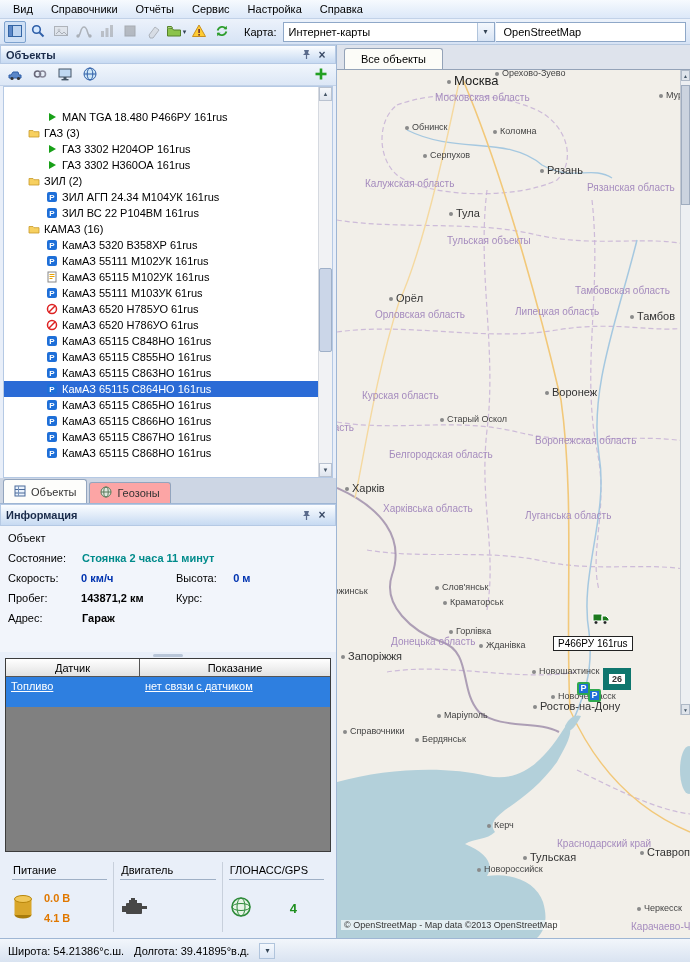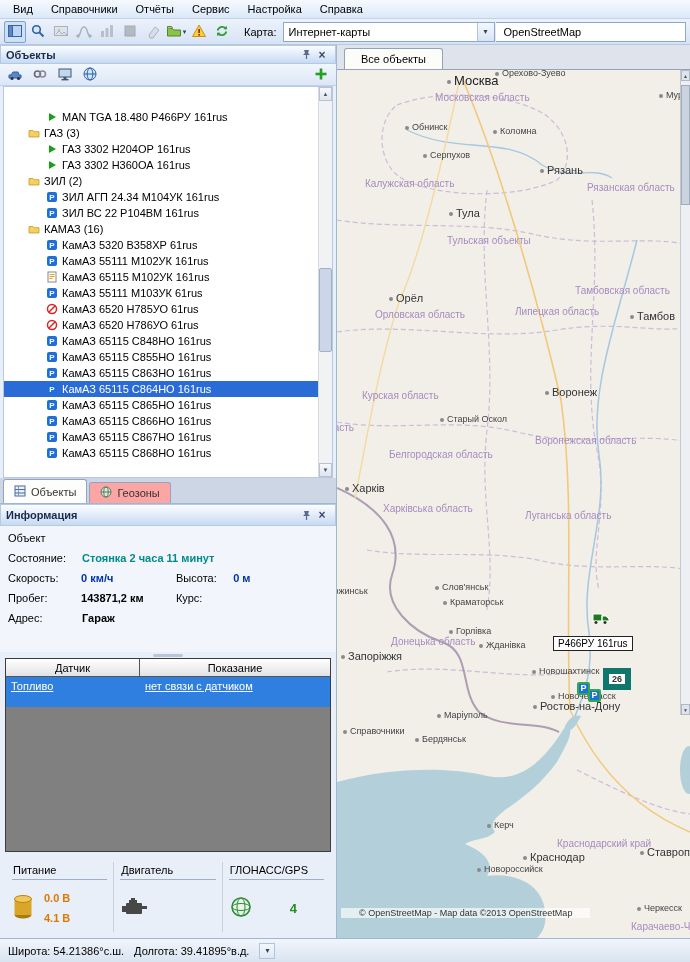--- a/index.html
+++ b/index.html
@@ -635,7 +635,7 @@
             <span class="maplabel city-sm" style="left: 78px; top: 664px;">Бердянськ</span>
             <span class="maplabel city-sm" style="left: 150px; top: 750px;">Керч</span>
             <span class="maplabel region" style="left: 220px; top: 768px;">Краснодарский край</span>
-            <span class="maplabel city" style="left: 186px; top: 781px;">Краснодар</span>
+            <span class="maplabel city" style="left: 186px; top: 781px;">Тульская</span>
             <span class="maplabel city-sm" style="left: 140px; top: 794px;">Новороссийск</span>
             <span class="maplabel city" style="left: 303px; top: 776px;">Ставрополь</span>
             <span class="maplabel city-sm" style="left: 300px; top: 833px;">Черкесск</span>

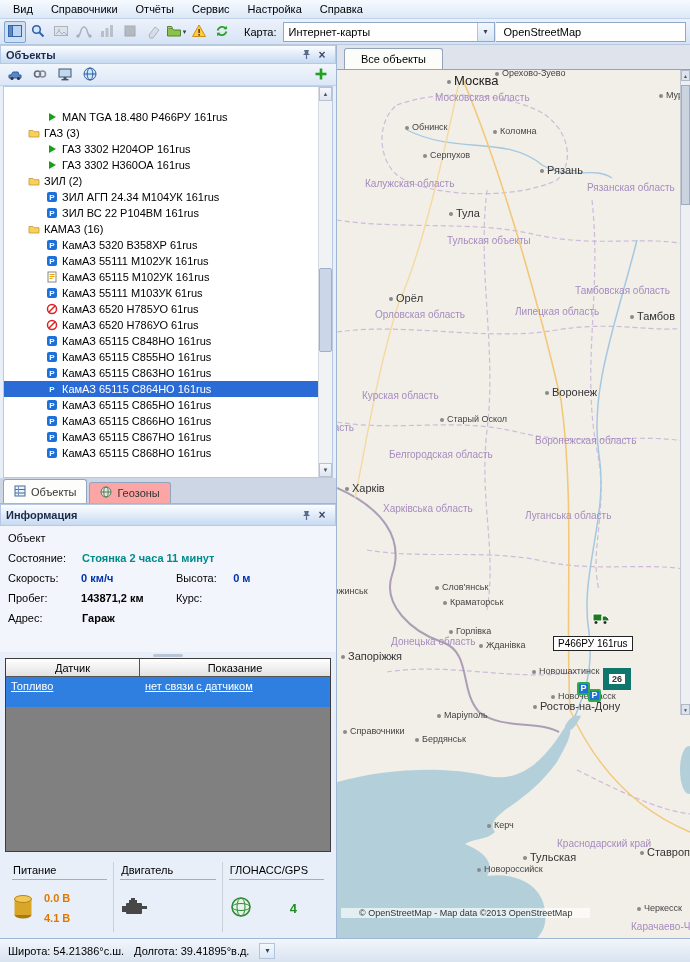--- a/index.html
+++ b/index.html
@@ -96,7 +96,7 @@
   .vlabel{position:absolute;background:#fff;border:1px solid #222;font-size:10px;padding:1px 4px;}
   .shield{position:absolute;background:#fff;border:6px solid #0f766e;font-size:9px;font-weight:bold;padding:0 3px;color:#333;}
   .pmark{position:absolute;width:13px;height:13px;background:#1E6FD8;border:2px solid #2FA84F;border-radius:2px;color:#fff;font-size:9px;font-weight:bold;display:flex;align-items:center;justify-content:center;line-height:1;}
-  .attrib{position:absolute;left:4px;bottom:20px;font-size:9px;color:#333;background:rgba(255,255,255,.65);padding:0 18px;}
+  .attrib{position:absolute;left:4px;bottom:8px;font-size:9px;color:#333;background:rgba(255,255,255,.65);padding:0 3px;}
   .mapsb{position:absolute;right:0;top:0;width:10px;height:645px;background:#EDEFF2;border-left:1px solid #C3C9D2;display:flex;flex-direction:column;}
   .mapsb .arr{height:11px;flex:0 0 11px;background:#DFE4EB;border:1px solid #AEB8C6;font-size:5px;color:#456;display:flex;align-items:center;justify-content:center;}
   .mapsb .track{flex:1;position:relative;}

